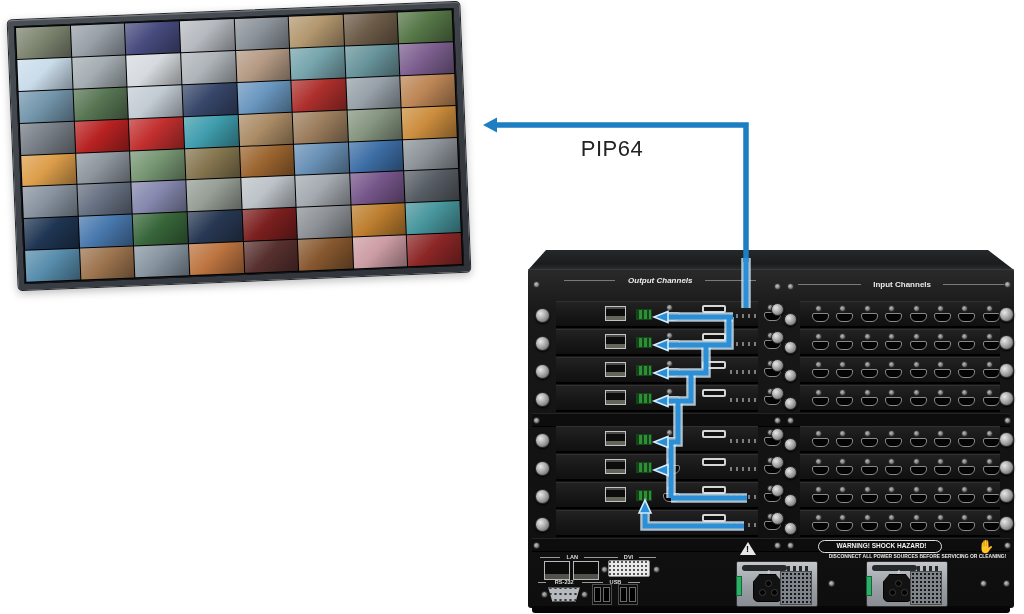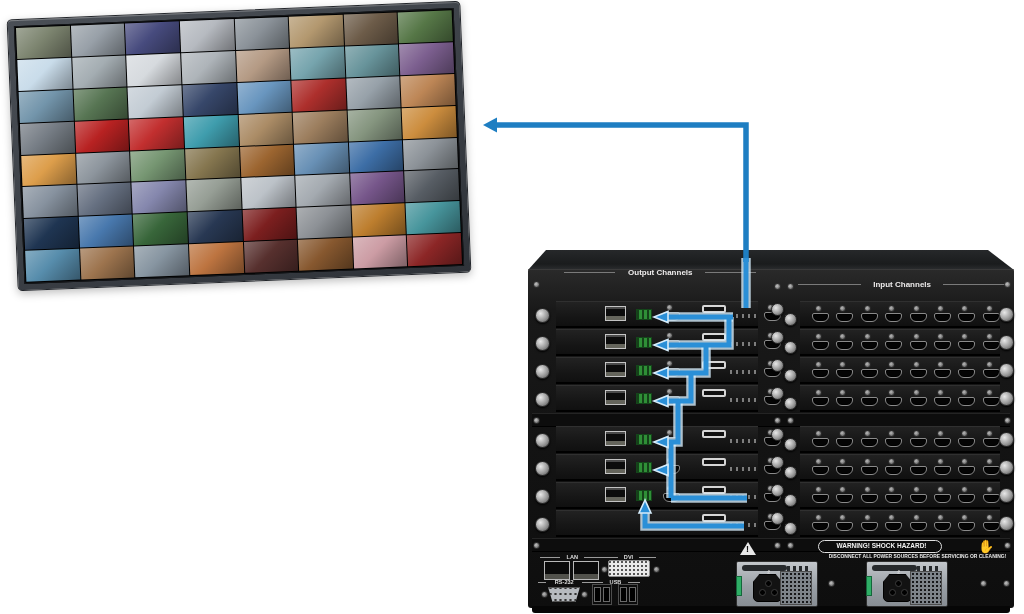--- a/index.html
+++ b/index.html
@@ -193,6 +193,7 @@
       </div>
   </div>
 
+  <div id="lbl2" class="arrow-label">PIP64</div>
 
   <div id="device">
     <div id="device-top"></div>

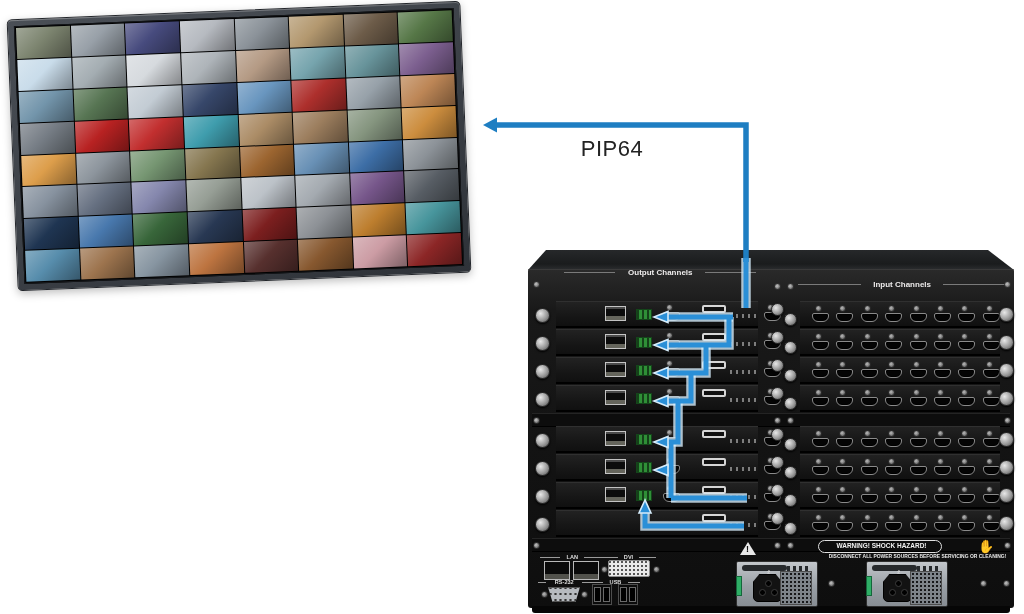--- a/index.html
+++ b/index.html
@@ -200,7 +200,7 @@
     <div id="device-panel"></div>
     <div id="device-base"></div>
 
-    <div class="hdr" id="hdr-out" style="left:36px;top:16px;width:192px;">
+    <div class="hdr" id="hdr-out" style="left:36px;top:24px;width:192px;font-style:italic;">
       <span class="hline"></span>
       <span class="t">Output Channels</span>
       <span class="hline"></span>

